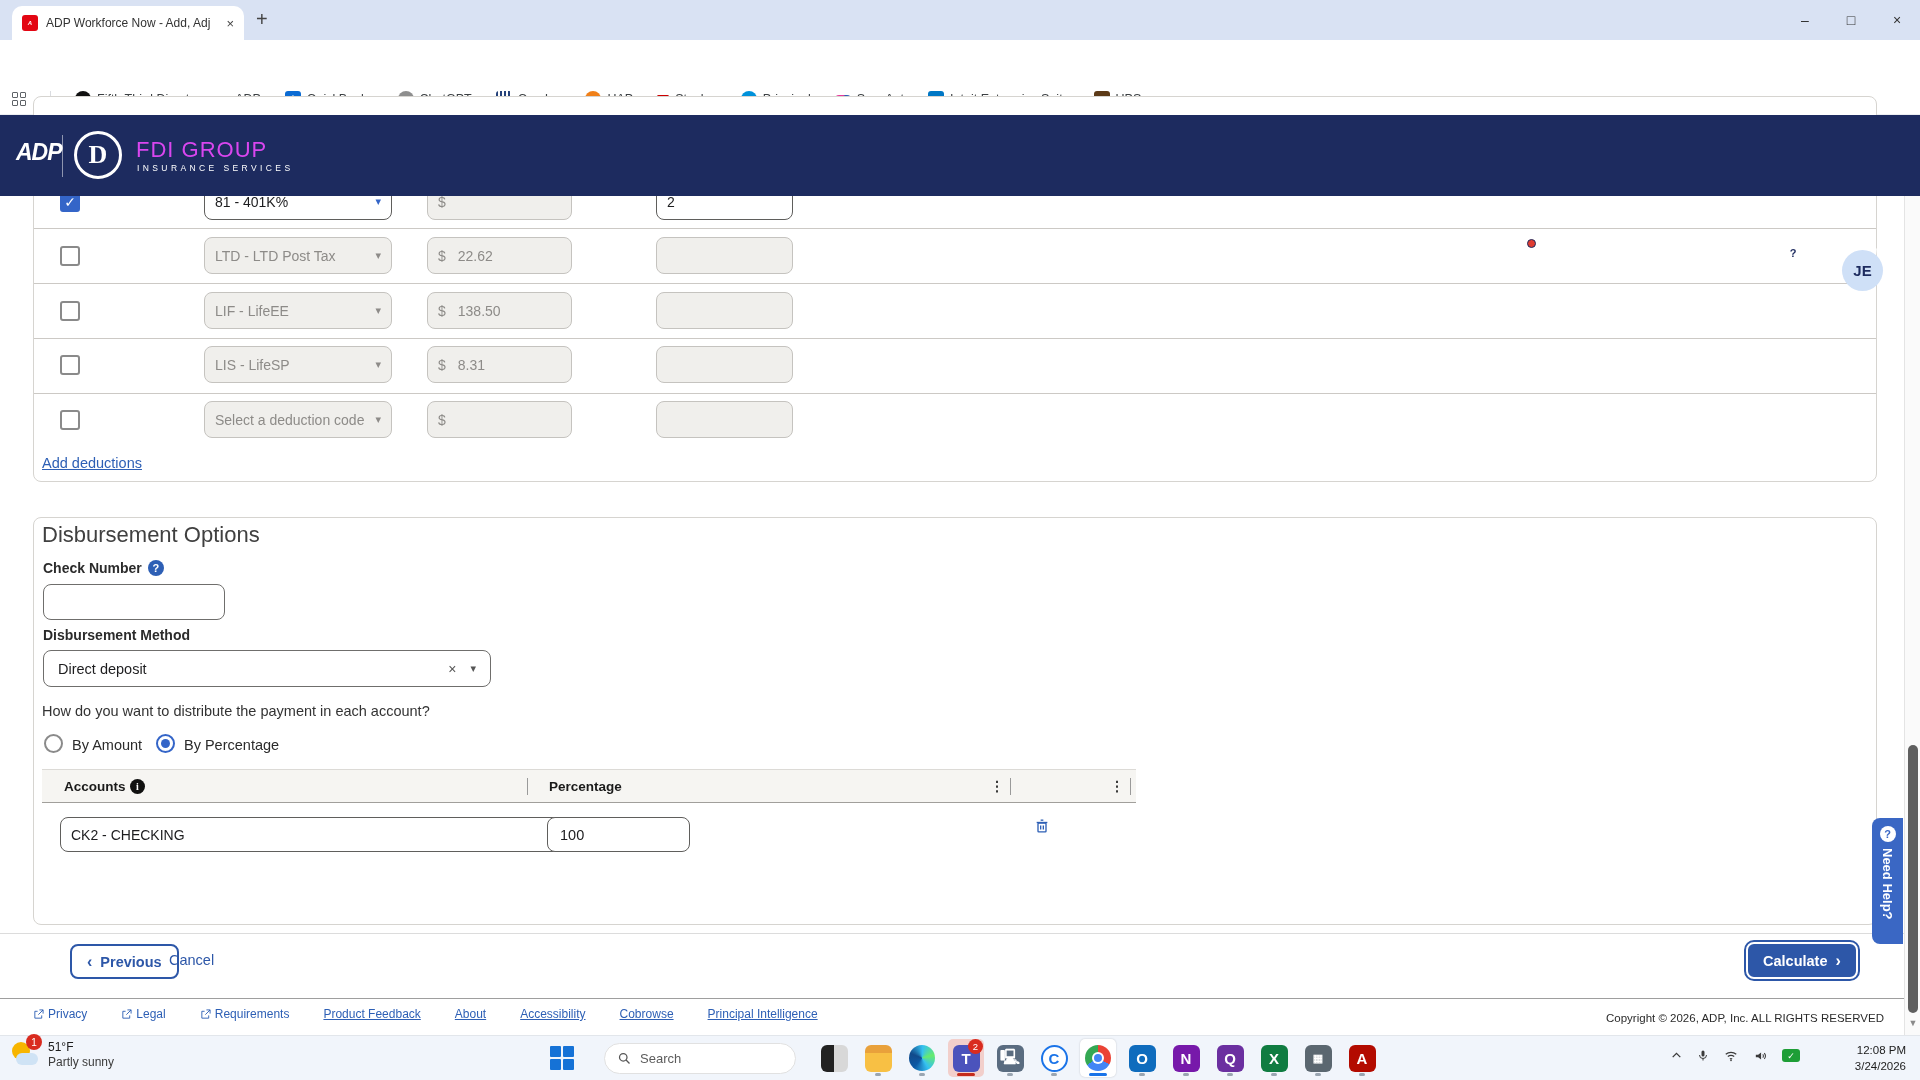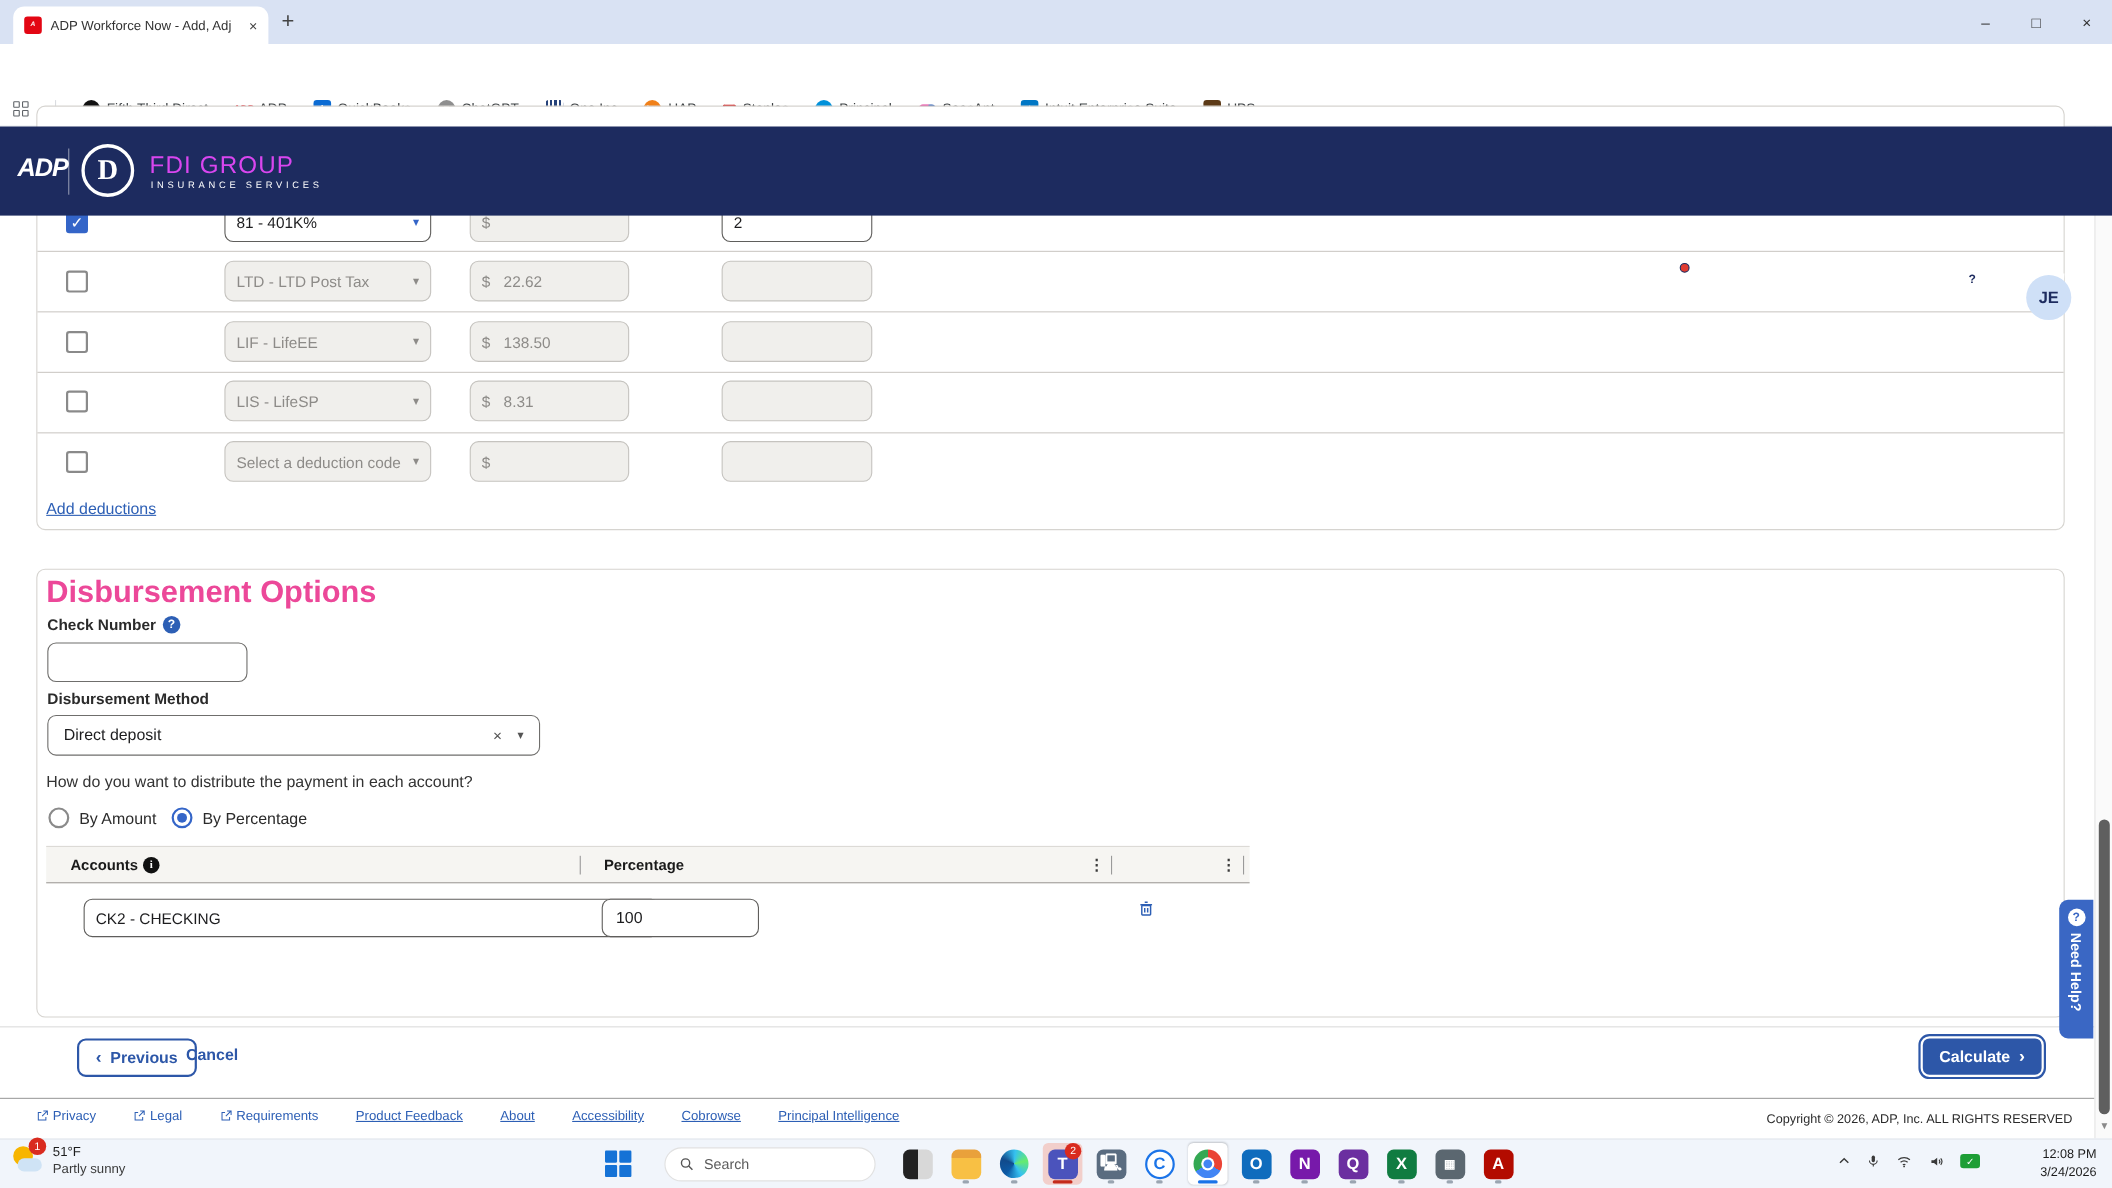--- a/index.html
+++ b/index.html
@@ -80,7 +80,7 @@
   .c-dd{left:204px;width:188px}.c-amt{left:427px;width:145px;gap:12px}.c-val{left:656px;width:137px}
   .link{color:var(--link);text-decoration:underline;font-size:14.5px}
 
-  .h2{position:absolute;left:42px;font-size:28px;font-weight:bold;color:#ec4899}
+  .h2{position:absolute;left:42px;font-size:22px;font-weight:normal;color:#404040}
   .lbl{position:absolute;left:43px;font-size:14px;font-weight:bold;color:#2b2b2b;display:flex;align-items:center;gap:6px}
   .qico{width:16px;height:16px;border-radius:50%;background:var(--link);color:#fff;font-size:11px;font-weight:bold;display:inline-flex;align-items:center;justify-content:center}
   .inp{position:absolute;height:36px;border:1px solid #6f6e6c;border-radius:8px;background:#fff;font-size:14.5px;color:var(--ink);padding:0 12px;outline:none}

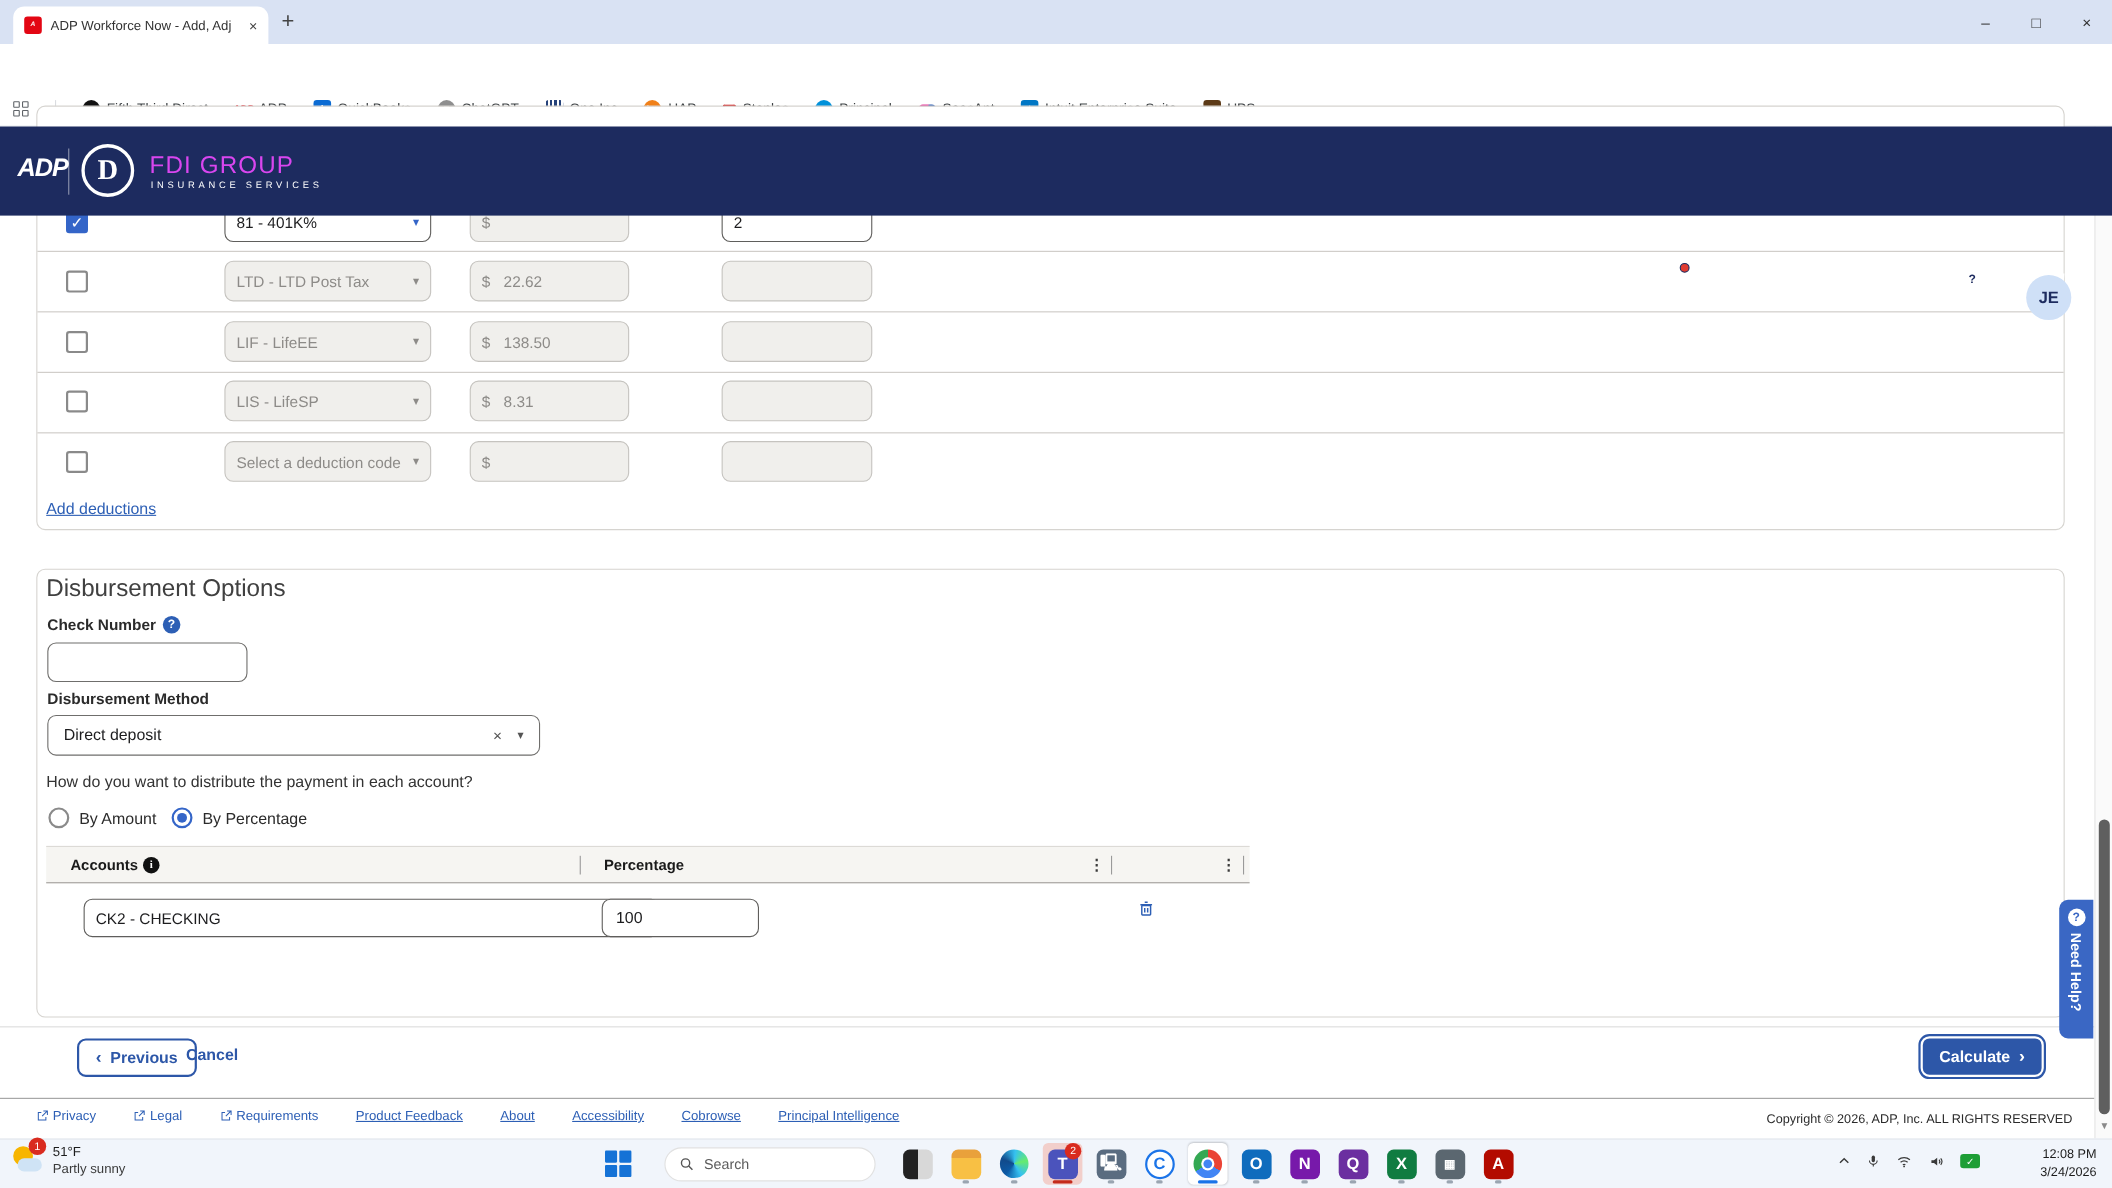--- a/index.html
+++ b/index.html
@@ -423,7 +423,7 @@
     <span class="vbar" style="left:1088px"></span>
   </div>
 
-  <div class="fld sel on" style="left:76px;top:817px;width:524px;height:35px">
+  <div class="fld sel on" style="left:60px;top:817px;width:524px;height:35px">
     <span>CK2 - CHECKING</span>
     <span class="caret">▾</span>
   </div>

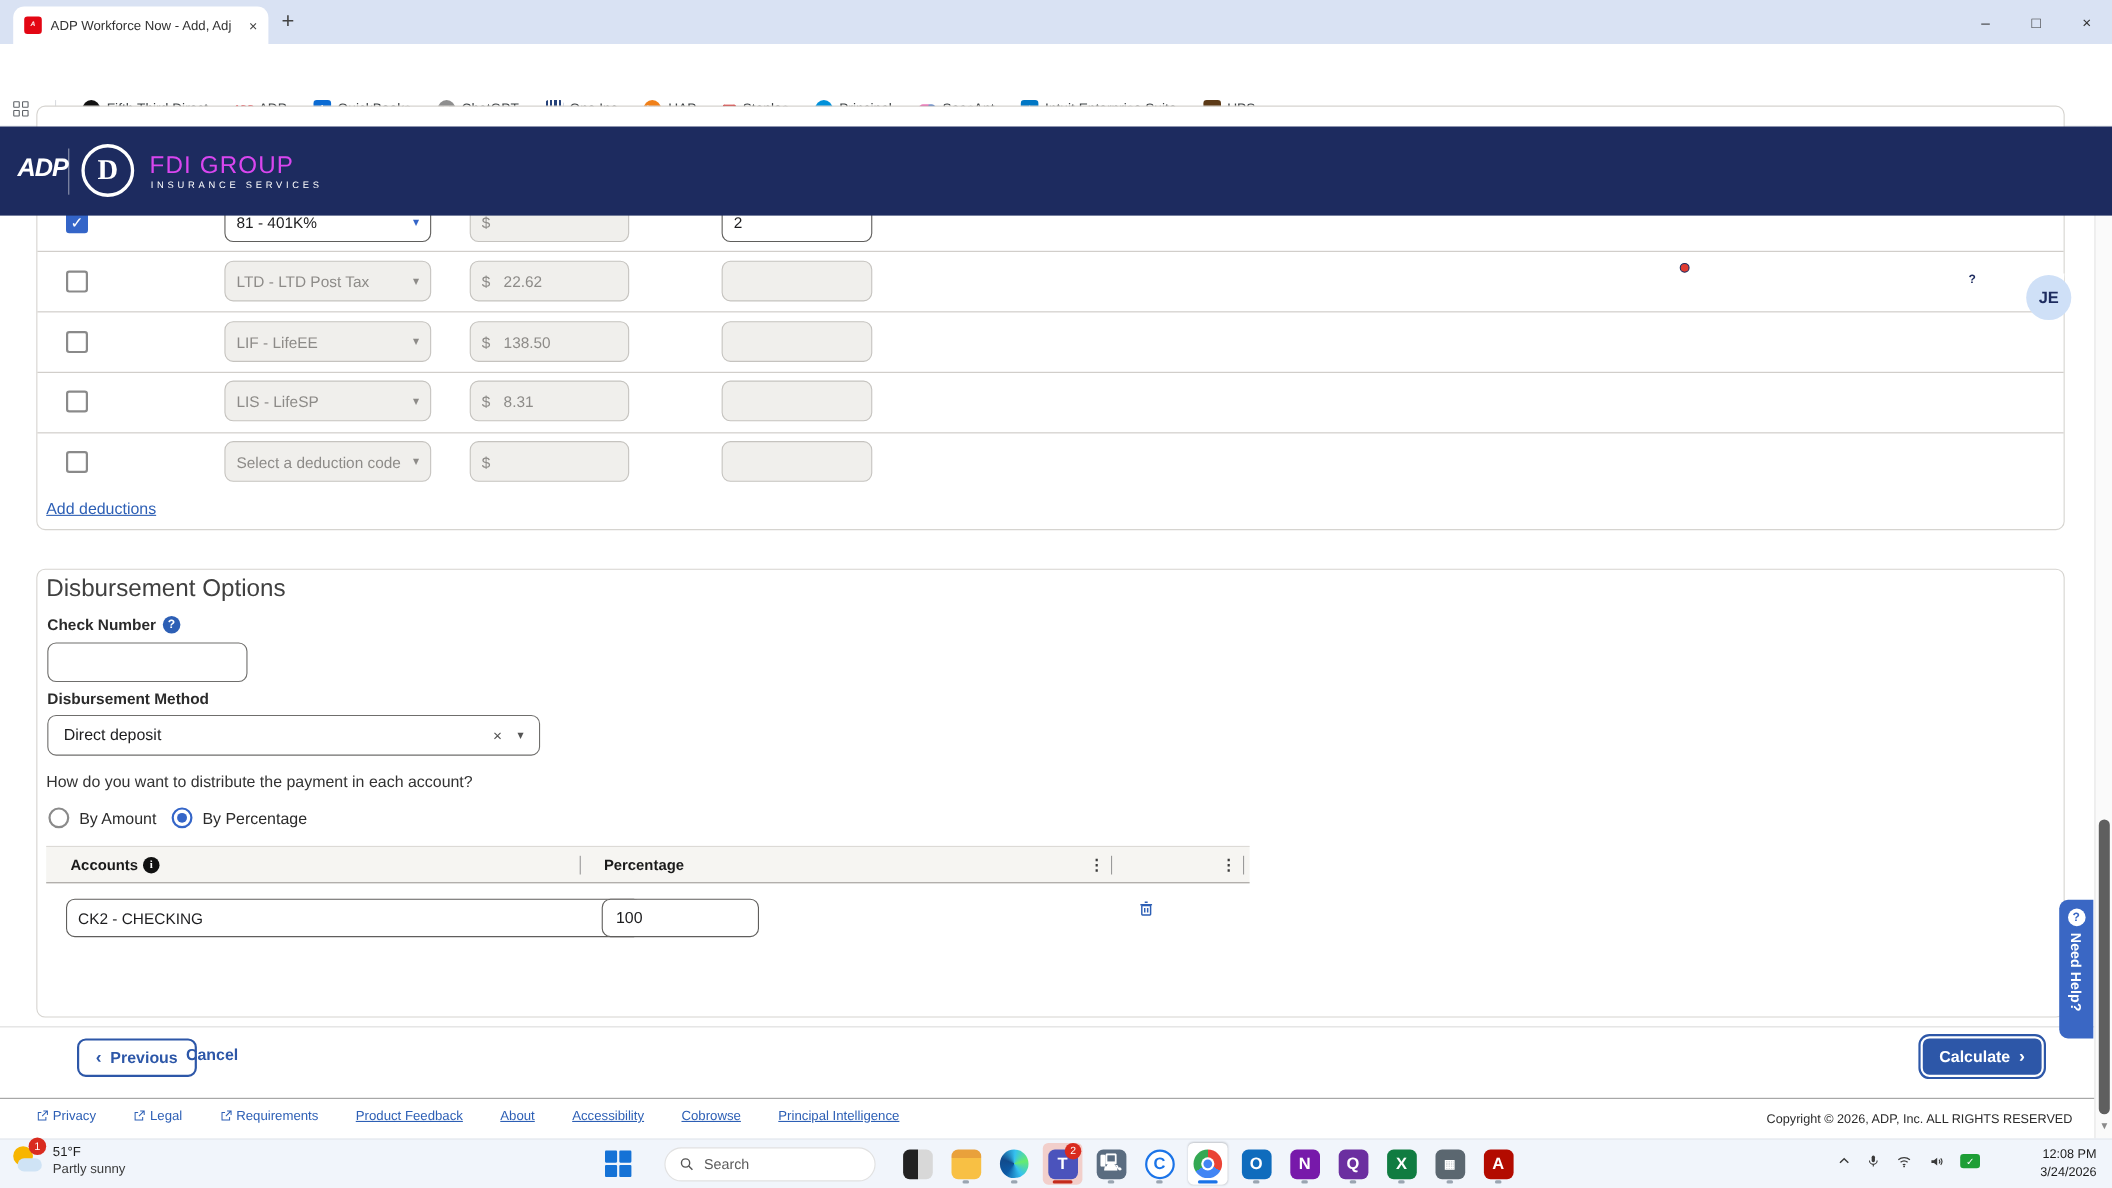--- a/index.html
+++ b/index.html
@@ -99,7 +99,7 @@
   
   .hr{position:absolute;left:0;width:1920px;height:1px}
   .btn-prev{position:absolute;left:70px;top:944px;height:35px;display:inline-flex;align-items:center;gap:8px;padding:0 15px;border:2px solid var(--blue);border-radius:8px;color:var(--blue);font-size:14.5px;font-weight:bold;background:#fff}
-  .cancel{position:absolute;left:169px;top:952px;color:var(--blue);font-size:14.5px;font-weight:bold}
+  .cancel{position:absolute;left:169px;top:952px;color:var(--blue);font-size:14.5px;font-weight:normal}
   .btn-calc{position:absolute;left:1746px;top:942px;height:37px;display:inline-flex;align-items:center;gap:8px;padding:0 15px;background:var(--blue);border:2px solid #fff;outline:2px solid var(--blue);border-radius:8px;color:#fff;font-size:14.5px;font-weight:bold}
   .flinks{position:absolute;left:33px;top:1007px;display:flex;align-items:center;gap:34px;font-size:12px;color:var(--link)}
   .flinks .fl{display:flex;align-items:center;gap:4px;white-space:nowrap}

